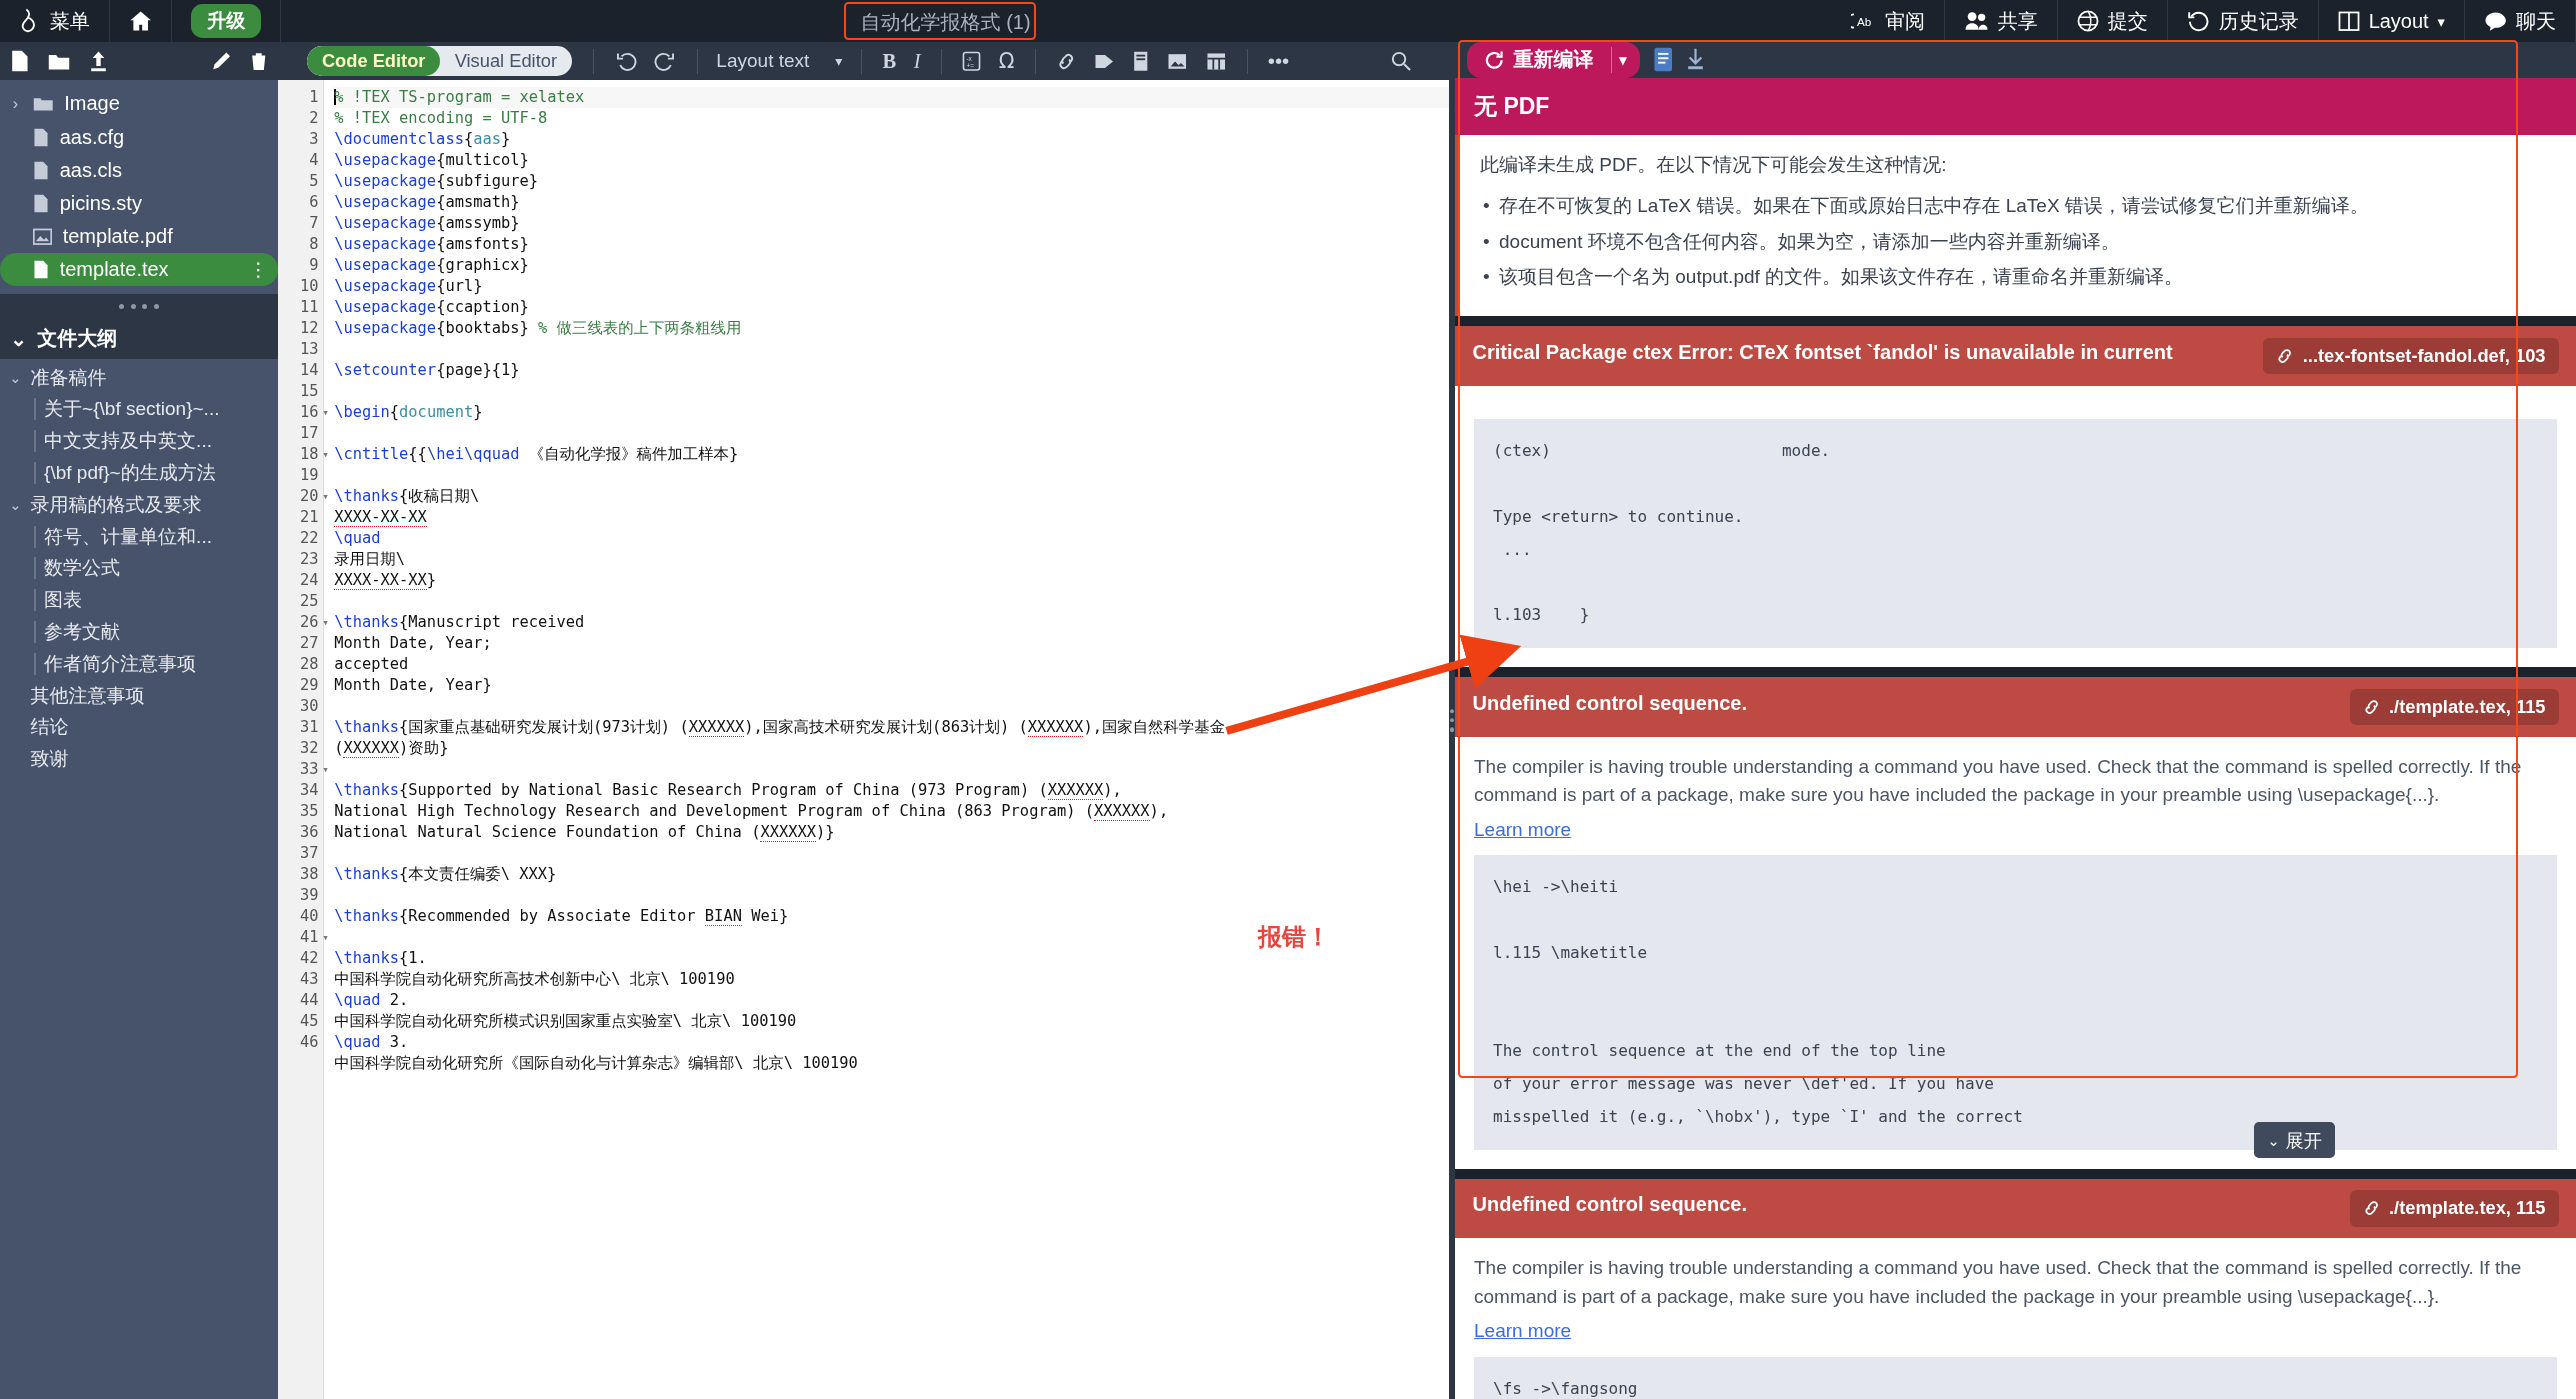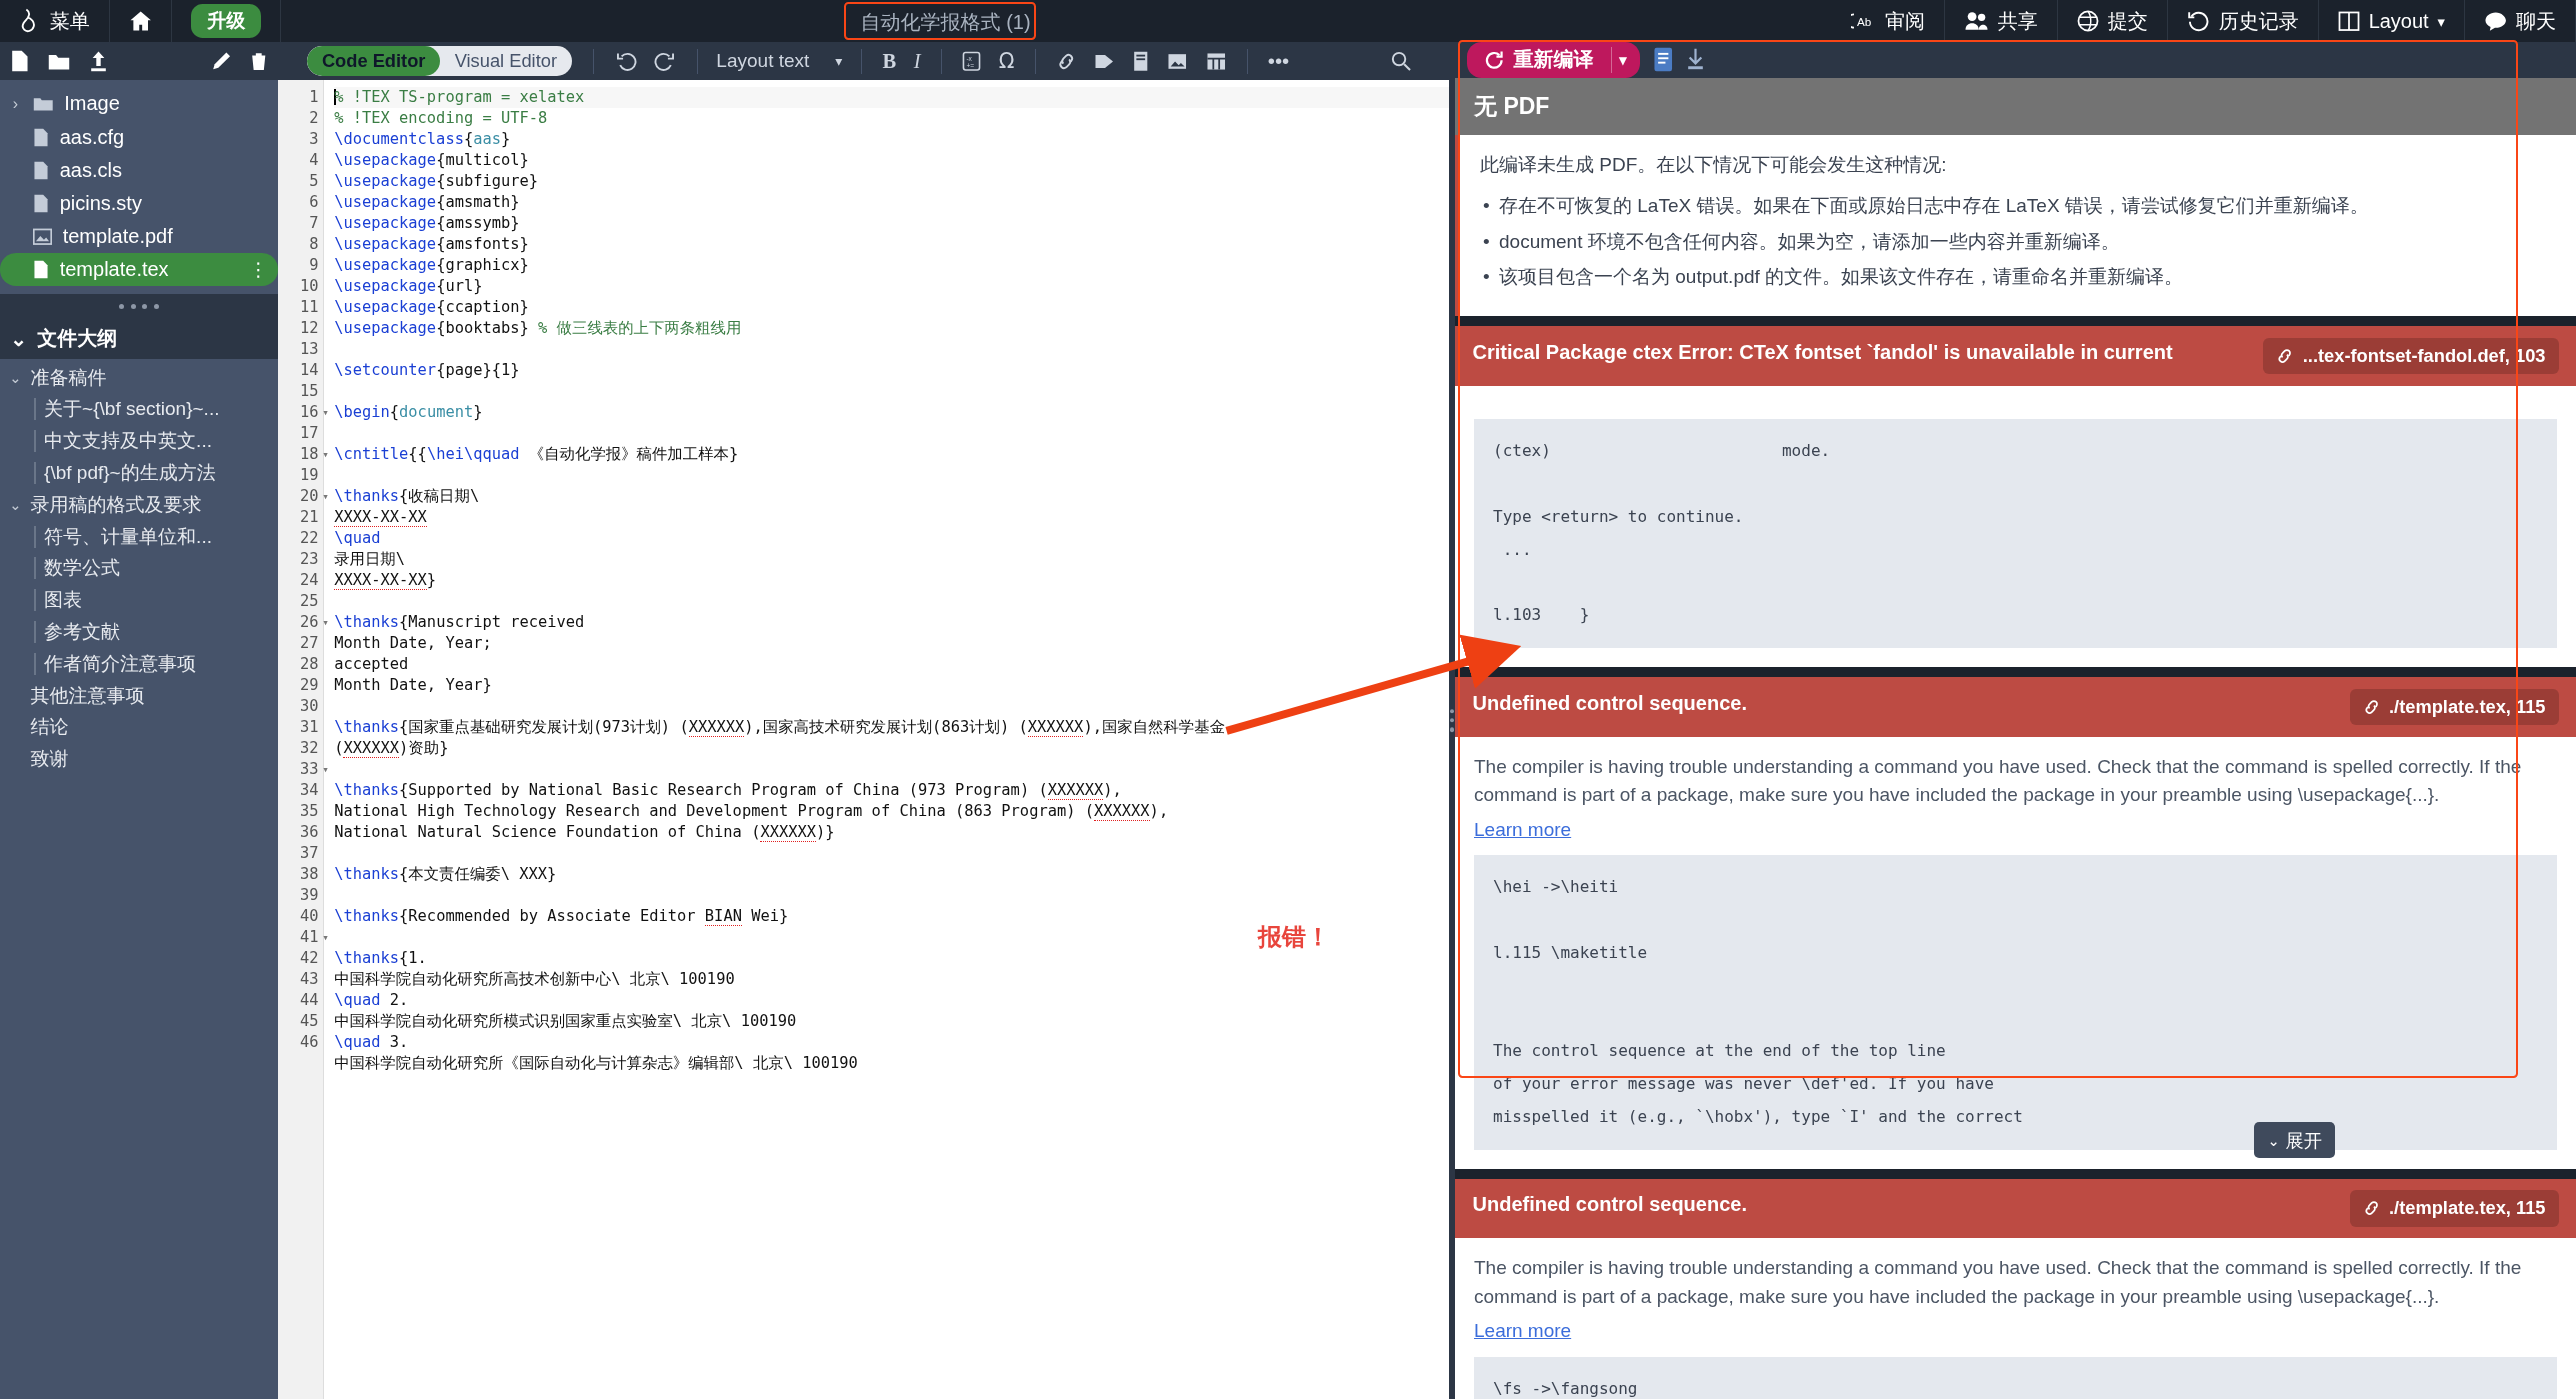--- a/index.html
+++ b/index.html
@@ -91,7 +91,7 @@
     margin: 0 10.2px 0 22px; font-size: 18.3px;
   }
   .seg div { padding: 4.4px 14.6px; }
-  .seg .on { background: #3c8c40; color: #0f172a; border-radius: 16px; font-weight: 600; }
+  .seg .on { background: #3c8c40; color: #fef9c3; border-radius: 16px; font-weight: 600; }
   .seg .off { color: #46536a; }
   .tb-sep { width: 0.7px; height: 25px; background: #46536a; margin: 0 11.7px; }
   .tb-btn { padding: 0 8.8px; font-size: 20.5px; color: #cfd6e0; display: flex; align-items: center; }

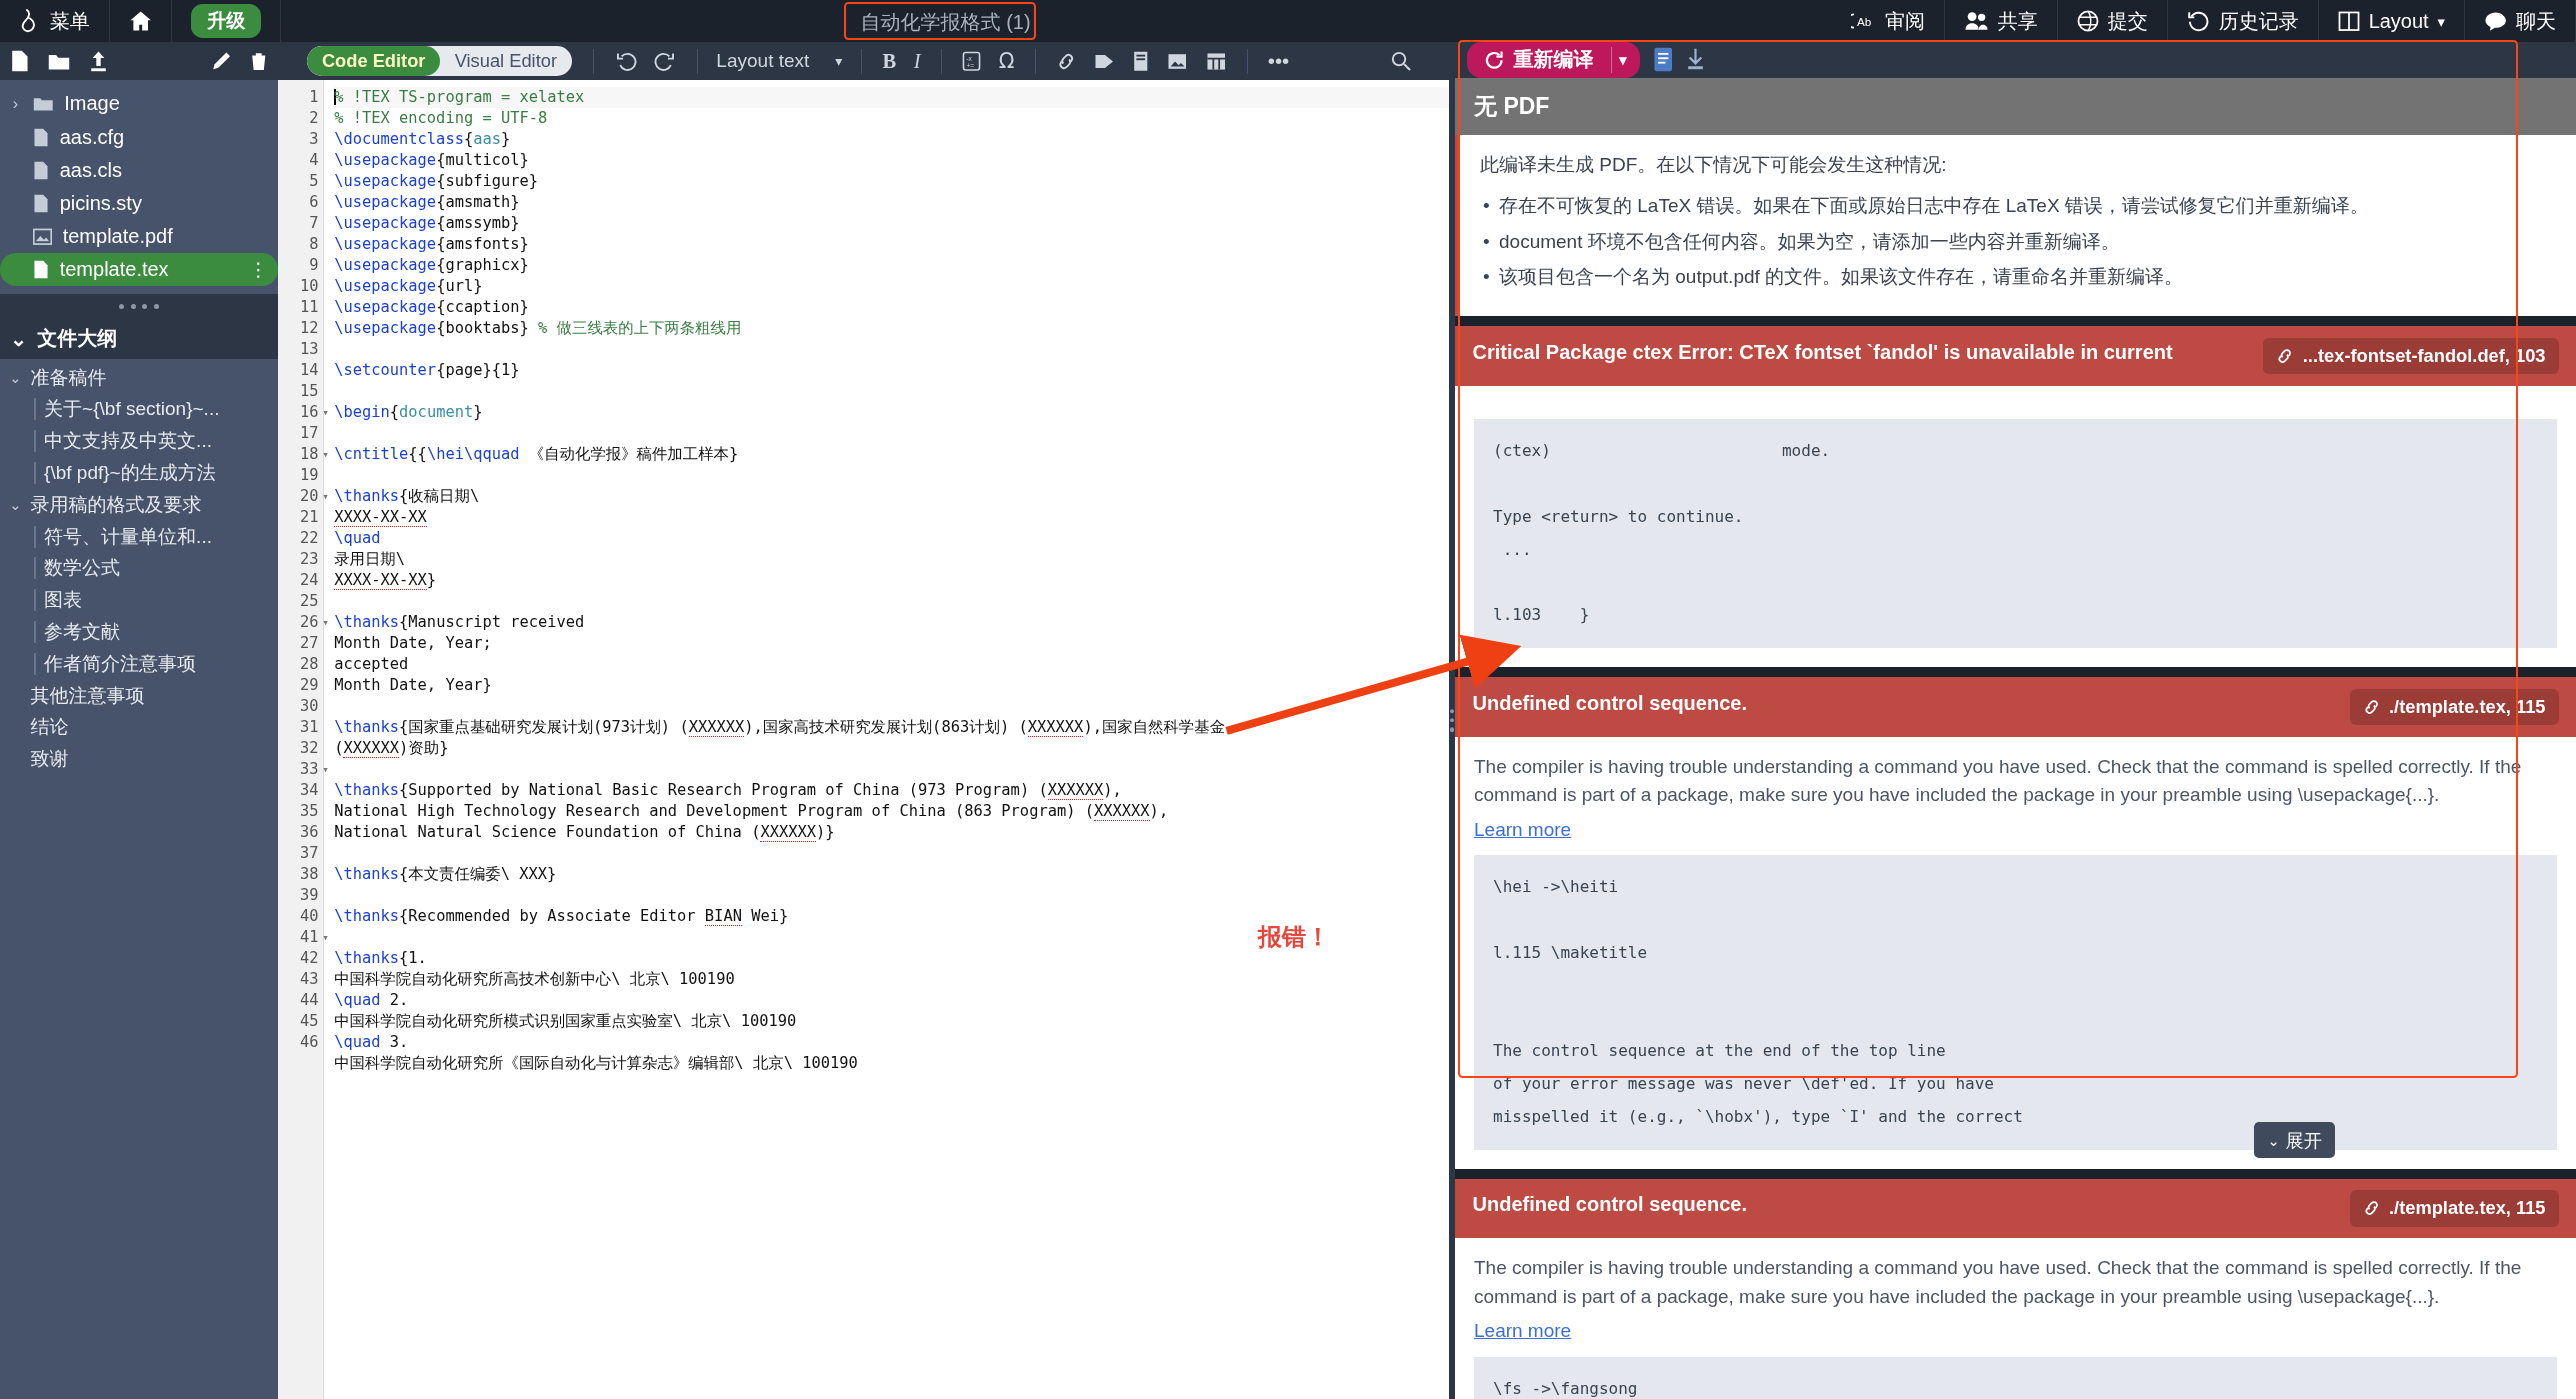--- a/index.html
+++ b/index.html
@@ -163,7 +163,7 @@
     font-size: 16px; line-height: 2.05; padding: 16px 19px; margin-top: 14.6px;
     white-space: pre; overflow: hidden;
   }
-  .nopdf-head { background: #737373; color: #fff; font-size: 23px; font-weight: 600; padding: 13px 19px; }
+  .nopdf-head { background: #be185d; color: #fff; font-size: 23px; font-weight: 600; padding: 13px 19px; }
   .nopdf-body { background: #fff; padding: 17.5px 22px 19px 22px; border-left: 3.7px solid #bd4b43; }
   .nopdf-body .lead { font-size: 19px; color: #3b4351; margin-bottom: 13px; }
   .nopdf-body ul { list-style: none; }

